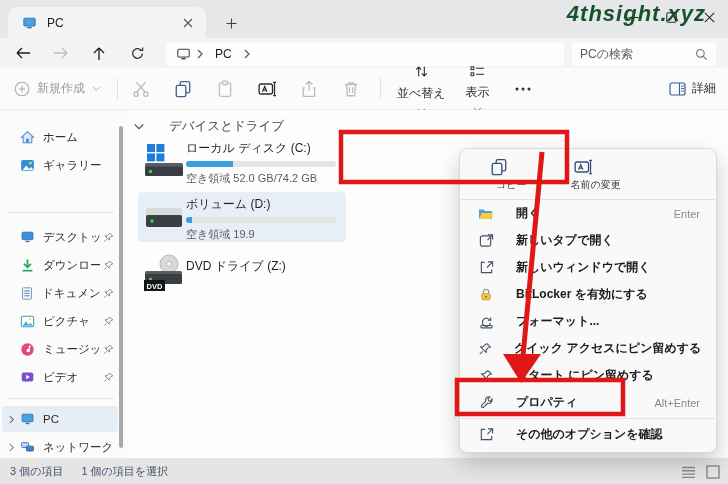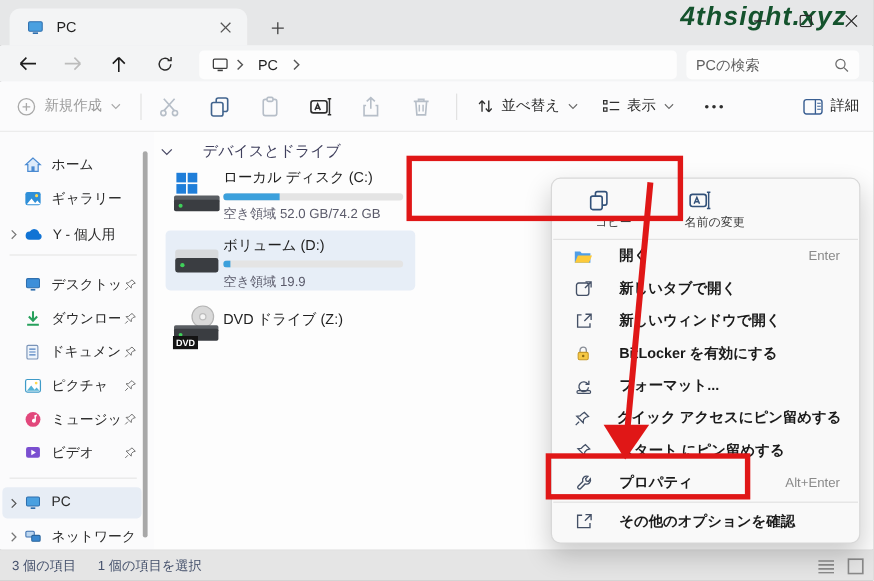--- a/index.html
+++ b/index.html
@@ -41,7 +41,7 @@
   .tb-new-label { font-size:12px; color:#9b9b9b; }
   .tb-sep { width:1px; height:22px; background:#e2e2e2; margin:0 6px; }
   .tb-icon { width:34px; height:30px; display:flex; align-items:center; justify-content:center; border-radius:4px; }
-  .tb-group { display:flex; align-items:center; gap:6px; padding:0 10px; }
+  .tb-group { display:flex; align-items:center; gap:6px; padding:0 10px;flex-direction:column; }
   .tb-label { font-size:12px; color:#2b2b2b; }
   .tb-details { position:absolute; right:8px; display:flex; align-items:center; gap:6px; padding:0 4px; }
 

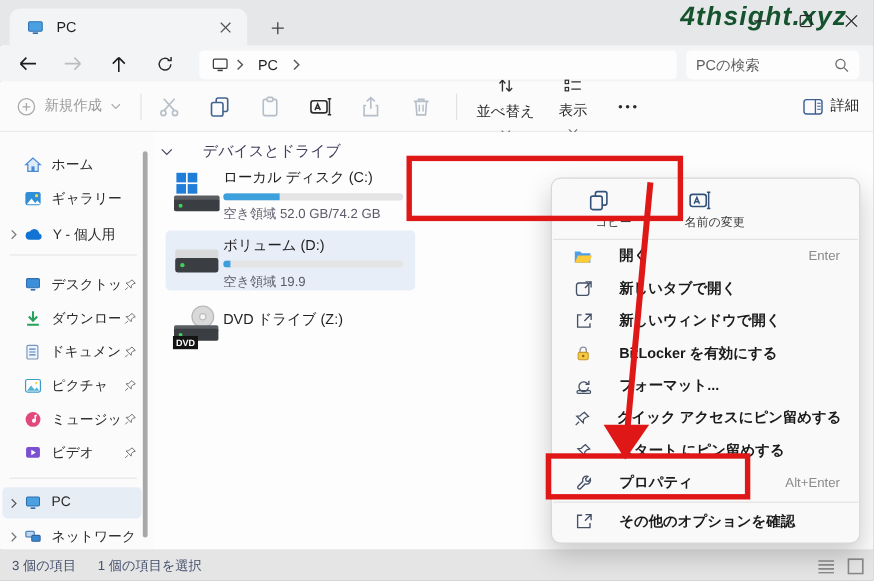--- a/index.html
+++ b/index.html
@@ -293,17 +293,6 @@
       <span class="side-label">ホーム</span>
     </div>
 
-    <div class="side-item" style="top:72px">
-      <span class="chev">
-          <svg width="7" height="11" viewBox="0 0 8 12">
-            <path d="M2 2l4 4-4 4" fill="none" stroke="#777" stroke-width="1.2"></path>
-          </svg>
-        </span>
-      <svg width="16" height="12" viewBox="0 0 16 12">
-          <path d="M4.6 10.8h7.6a2.7 2.7 0 0 0 .5-5.3A4.2 4.2 0 0 0 4.9 4 3.4 3.4 0 0 0 4.6 10.8z" fill="#1173d4"></path>
-        </svg>
-      <span class="side-label">Y - 個人用</span>
-    </div>
 
     <div class="side-sep" style="top:102px"></div>
 

